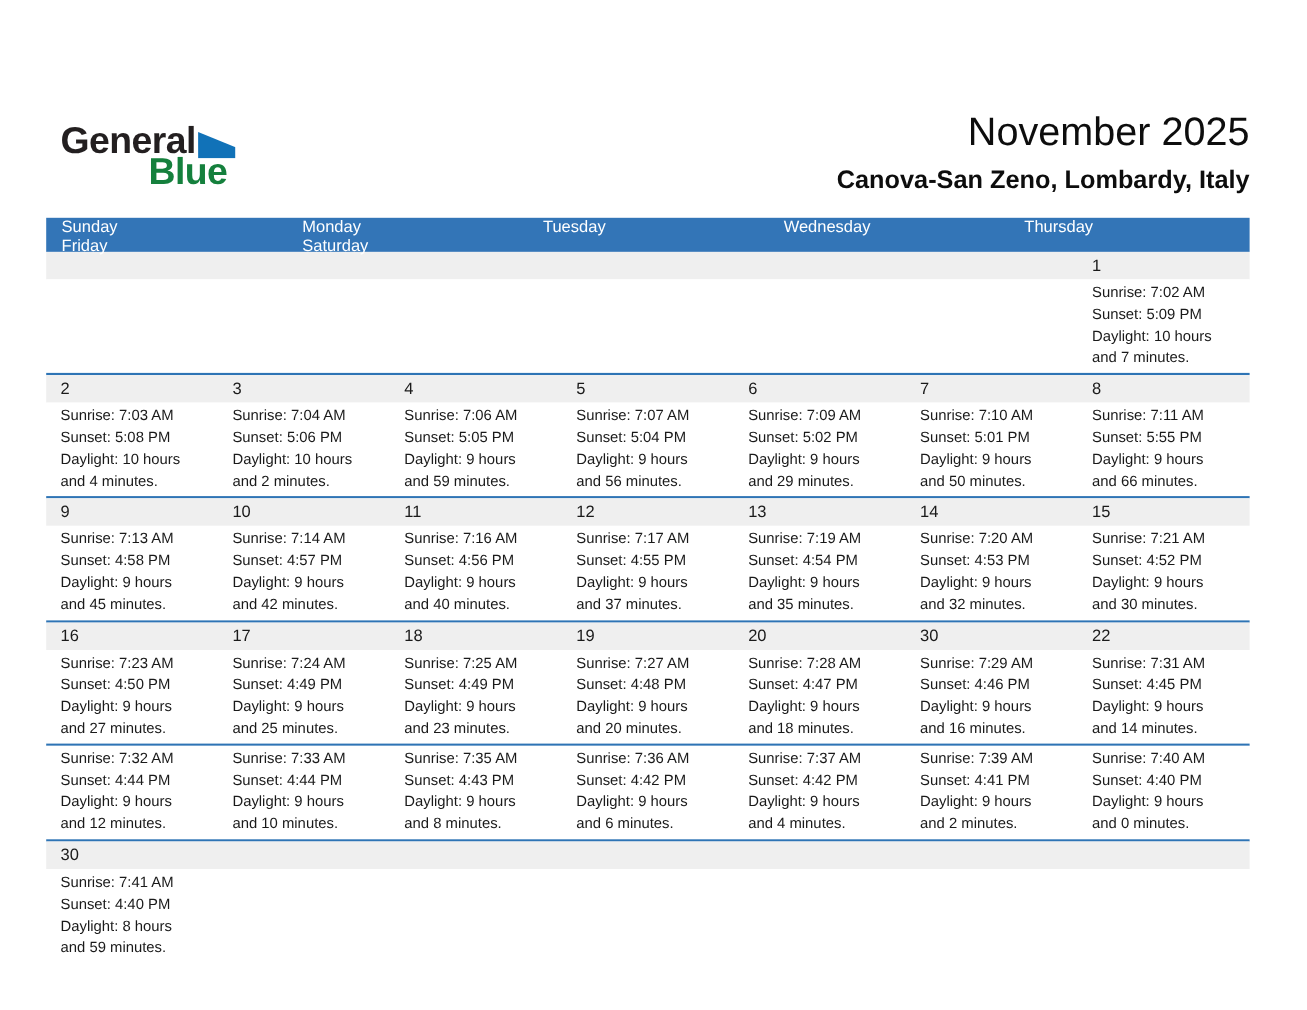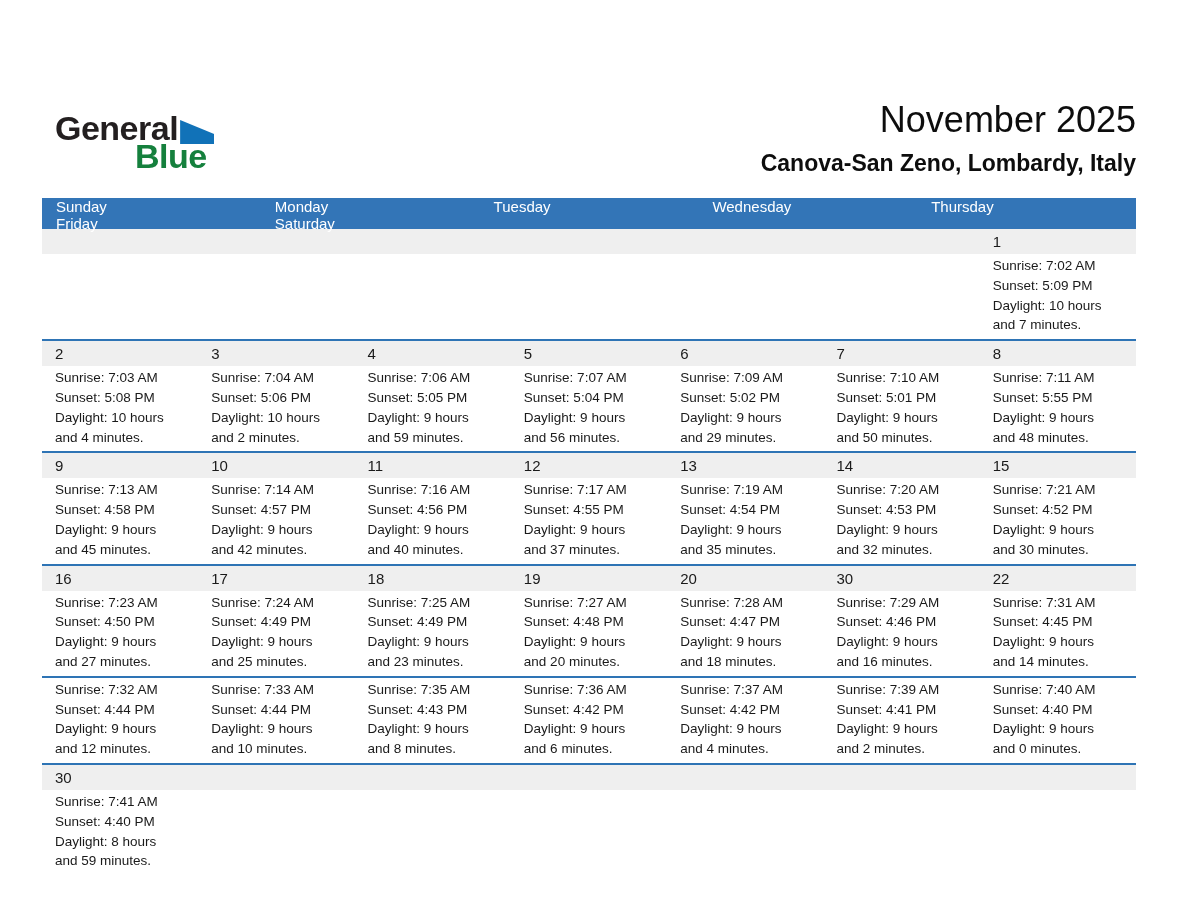--- a/index.html
+++ b/index.html
@@ -160,7 +160,7 @@
               <div>Sunrise: 7:11 AM</div>
               <div>Sunset: 5:55 PM</div>
               <div>Daylight: 9 hours</div>
-              <div>and 48 minutes.</div>
+              <div>and 66 minutes.</div>
             </div>
           </div>
         </div>

